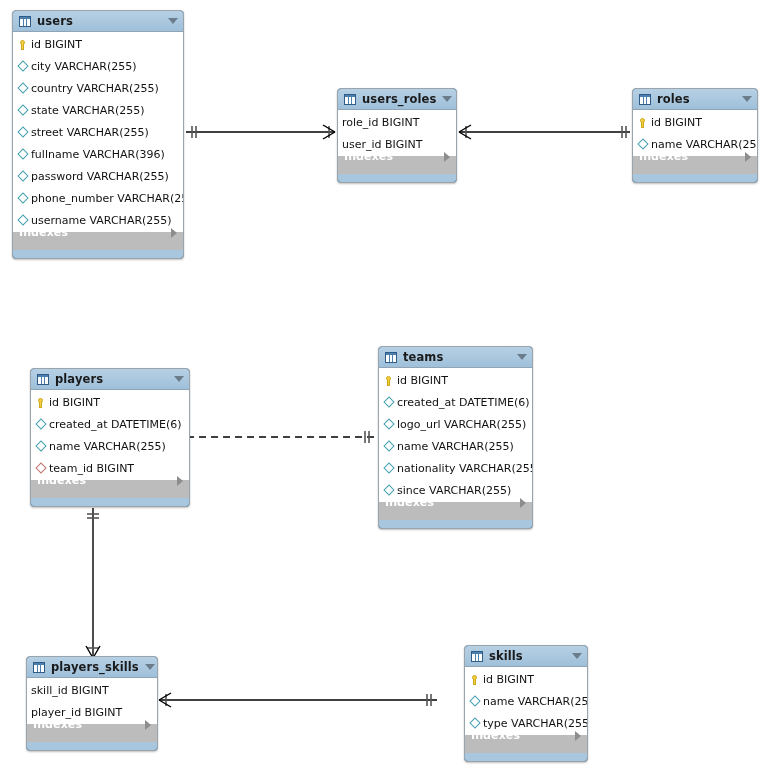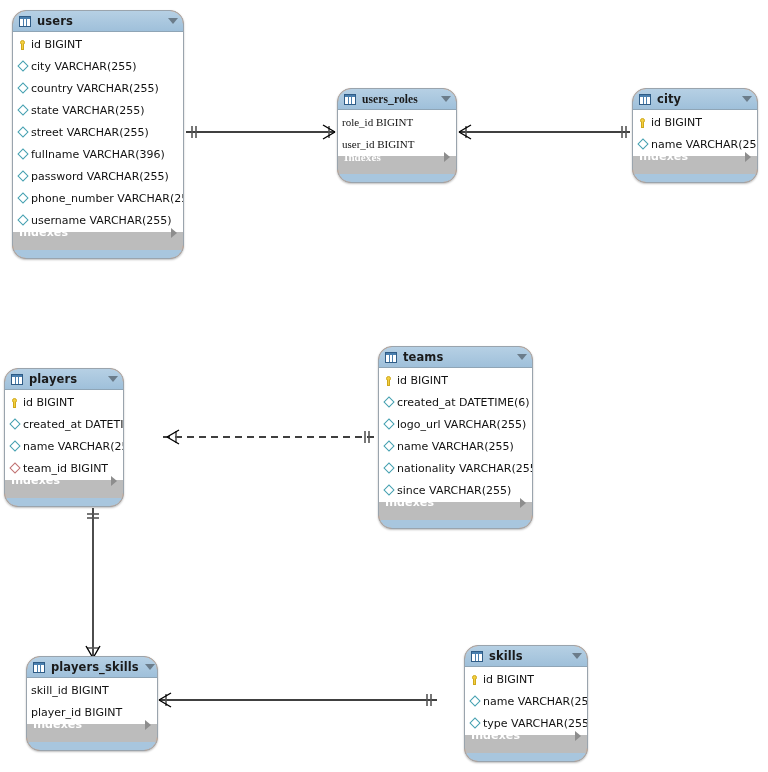--- a/index.html
+++ b/index.html
@@ -40,8 +40,8 @@
     z-index: 2;
     box-sizing: border-box;
     border: 1px solid #9aa4ad;
-    border-radius: 14px;
-    background: #f97316;
+    border-radius: 4px;
+    background: #0c4a6e;
     box-shadow: 0 1px 2px rgba(0,0,0,0.25);
     padding: 0;
     overflow: hidden;

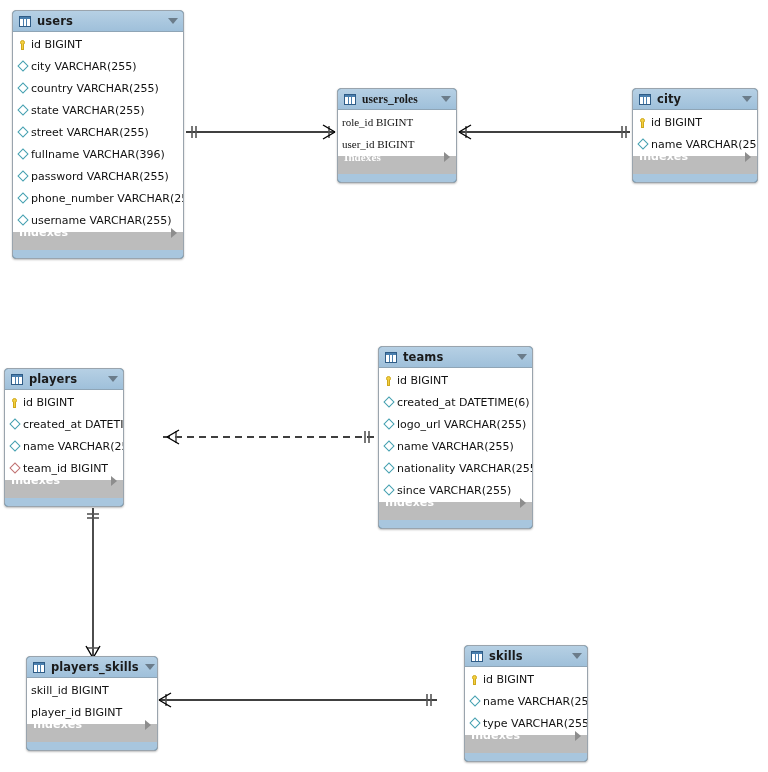--- a/index.html
+++ b/index.html
@@ -314,7 +314,7 @@
         </div>
         <div class="tbl-footer"></div>
       </div>
-      <div class="table-box" style="left: 337px; top: 88px; width: 120px; font-family: Liberation Serif, serif;">
+      <div class="table-box" style="left: 337px; top: 88px; width: 120px;">
         <div class="tbl-header">
           <span class="tbl-icon"></span>
           <span class="tbl-title">users_roles</span>

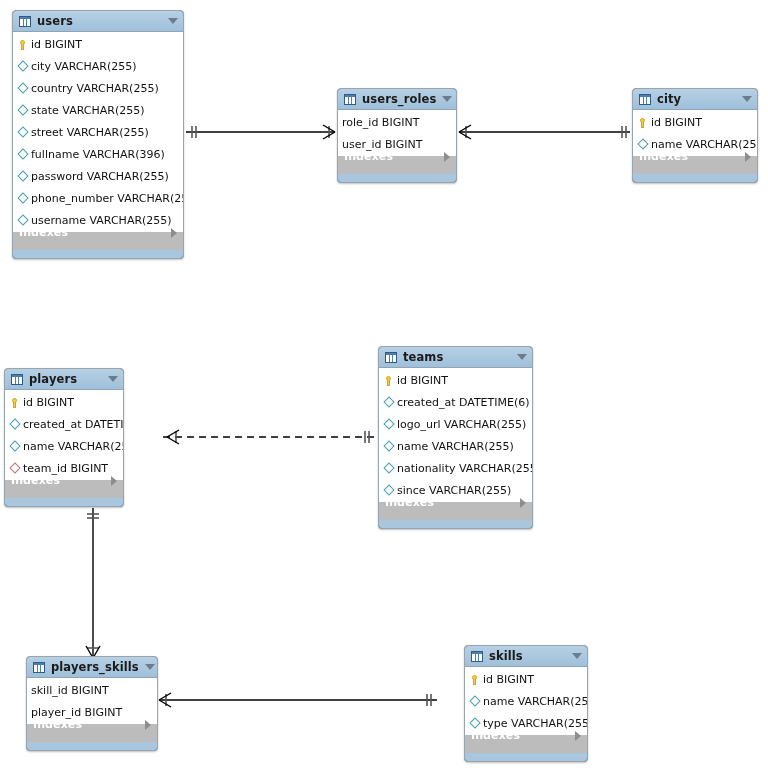--- a/index.html
+++ b/index.html
@@ -339,7 +339,7 @@
       <div class="table-box" style="left: 632px; top: 88px; width: 126px;">
         <div class="tbl-header">
           <span class="tbl-icon"></span>
-          <span class="tbl-title">city</span>
+          <span class="tbl-title">roles</span>
           <span class="tbl-caret"></span>
         </div>
         <div class="tbl-cols">

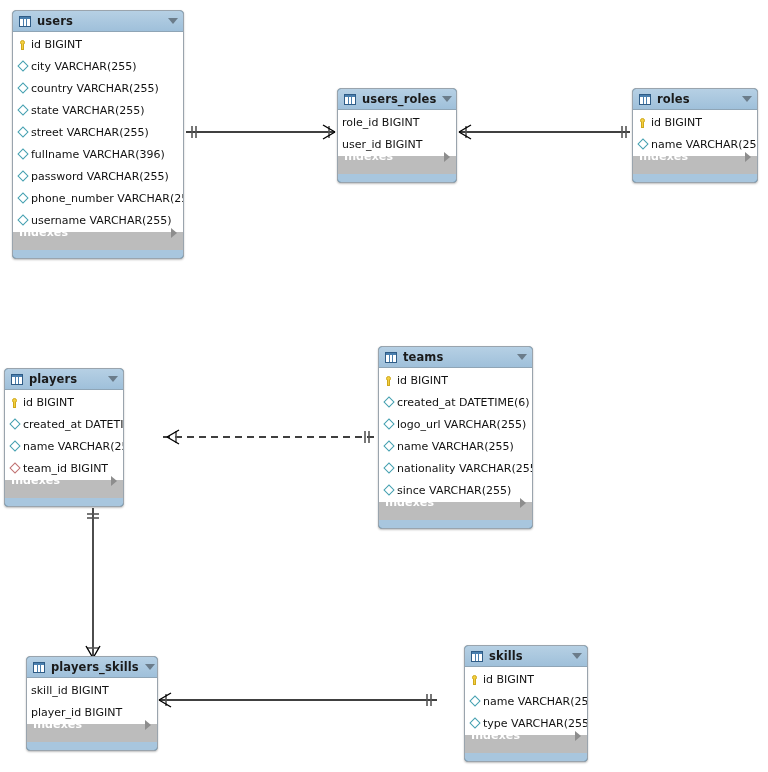--- a/index.html
+++ b/index.html
@@ -358,7 +358,7 @@
         </div>
         <div class="tbl-footer"></div>
       </div>
-      <div class="table-box" style="left: 4px; top: 368px; width: 120px;">
+      <div class="table-box" style="left: 30px; top: 368px; width: 160px;">
         <div class="tbl-header">
           <span class="tbl-icon"></span>
           <span class="tbl-title">players</span>

